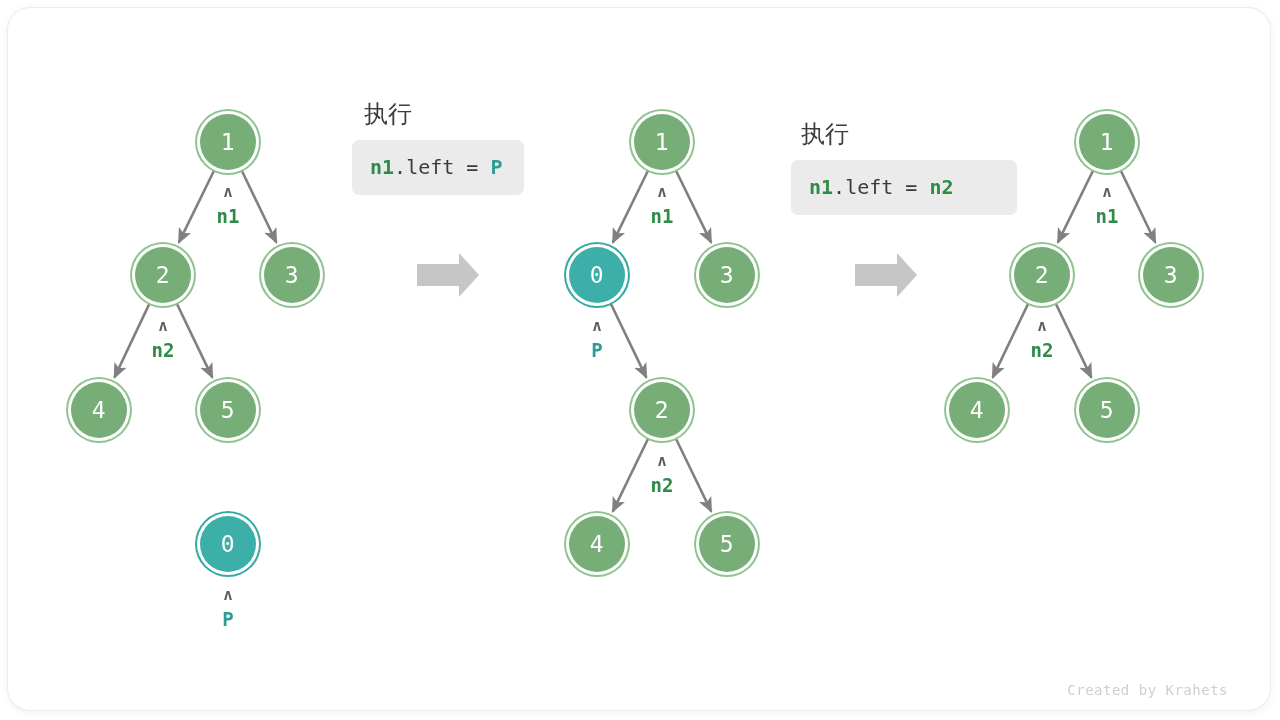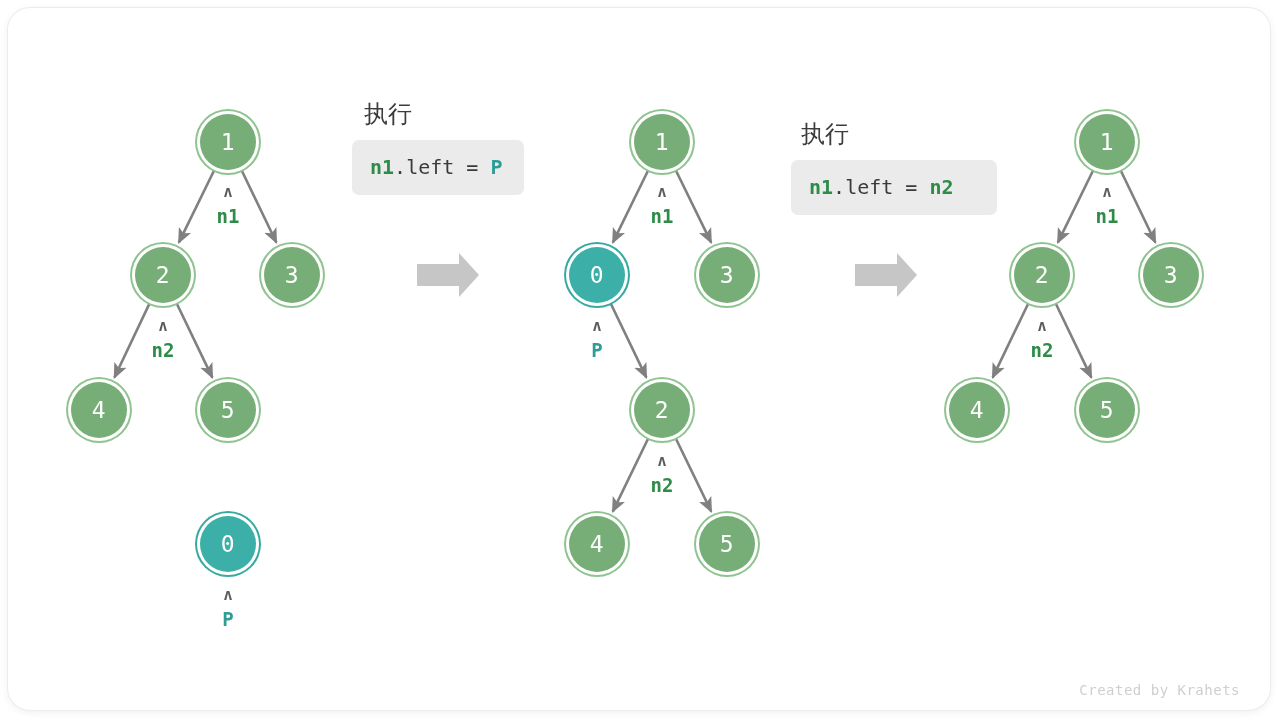--- a/index.html
+++ b/index.html
@@ -218,7 +218,7 @@
       <div class="exec-label" style="left: 364px; top: 98px;">执行</div>
       <div class="codebox" style="left: 352px; top: 140px; width: 172px;"><div><span class="tok-n">n1</span><span class="tok-d">.left = </span><span class="tok-p">P</span></div></div>
       <div class="exec-label" style="left: 801px; top: 118px;">执行</div>
-      <div class="codebox" style="left: 791px; top: 160px; width: 206px;"><div><span class="tok-n">n1</span><span class="tok-d">.left = </span><span class="tok-n">n2</span></div></div>
+      <div class="codebox" style="left: 791px; top: 160px; width: 226px;"><div><span class="tok-n">n1</span><span class="tok-d">.left = </span><span class="tok-n">n2</span></div></div>
     </div>
 
   <div class="credit">Created by Krahets</div>

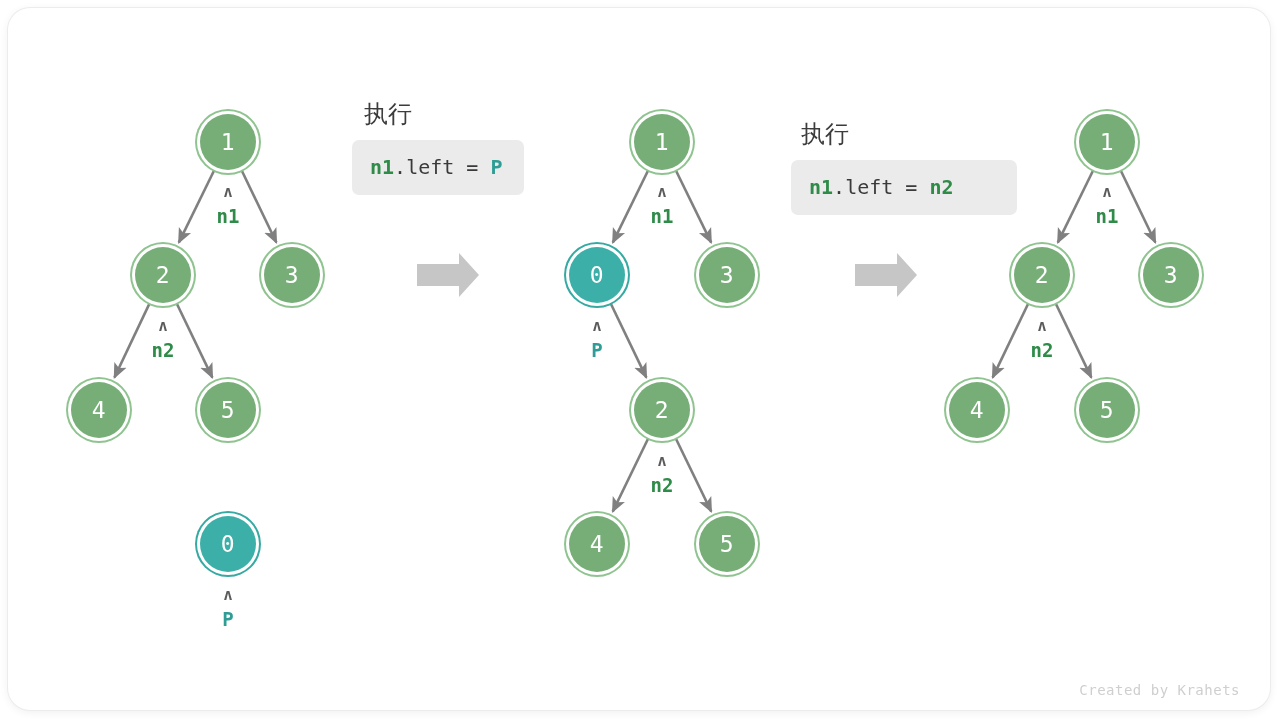--- a/index.html
+++ b/index.html
@@ -121,7 +121,7 @@
   
   .credit {
     position: absolute;
-    right: 40px;
+    right: 52px;
     bottom: 22px;
     font-family: "DejaVu Sans Mono", "Liberation Mono", monospace;
     font-size: 14px;

